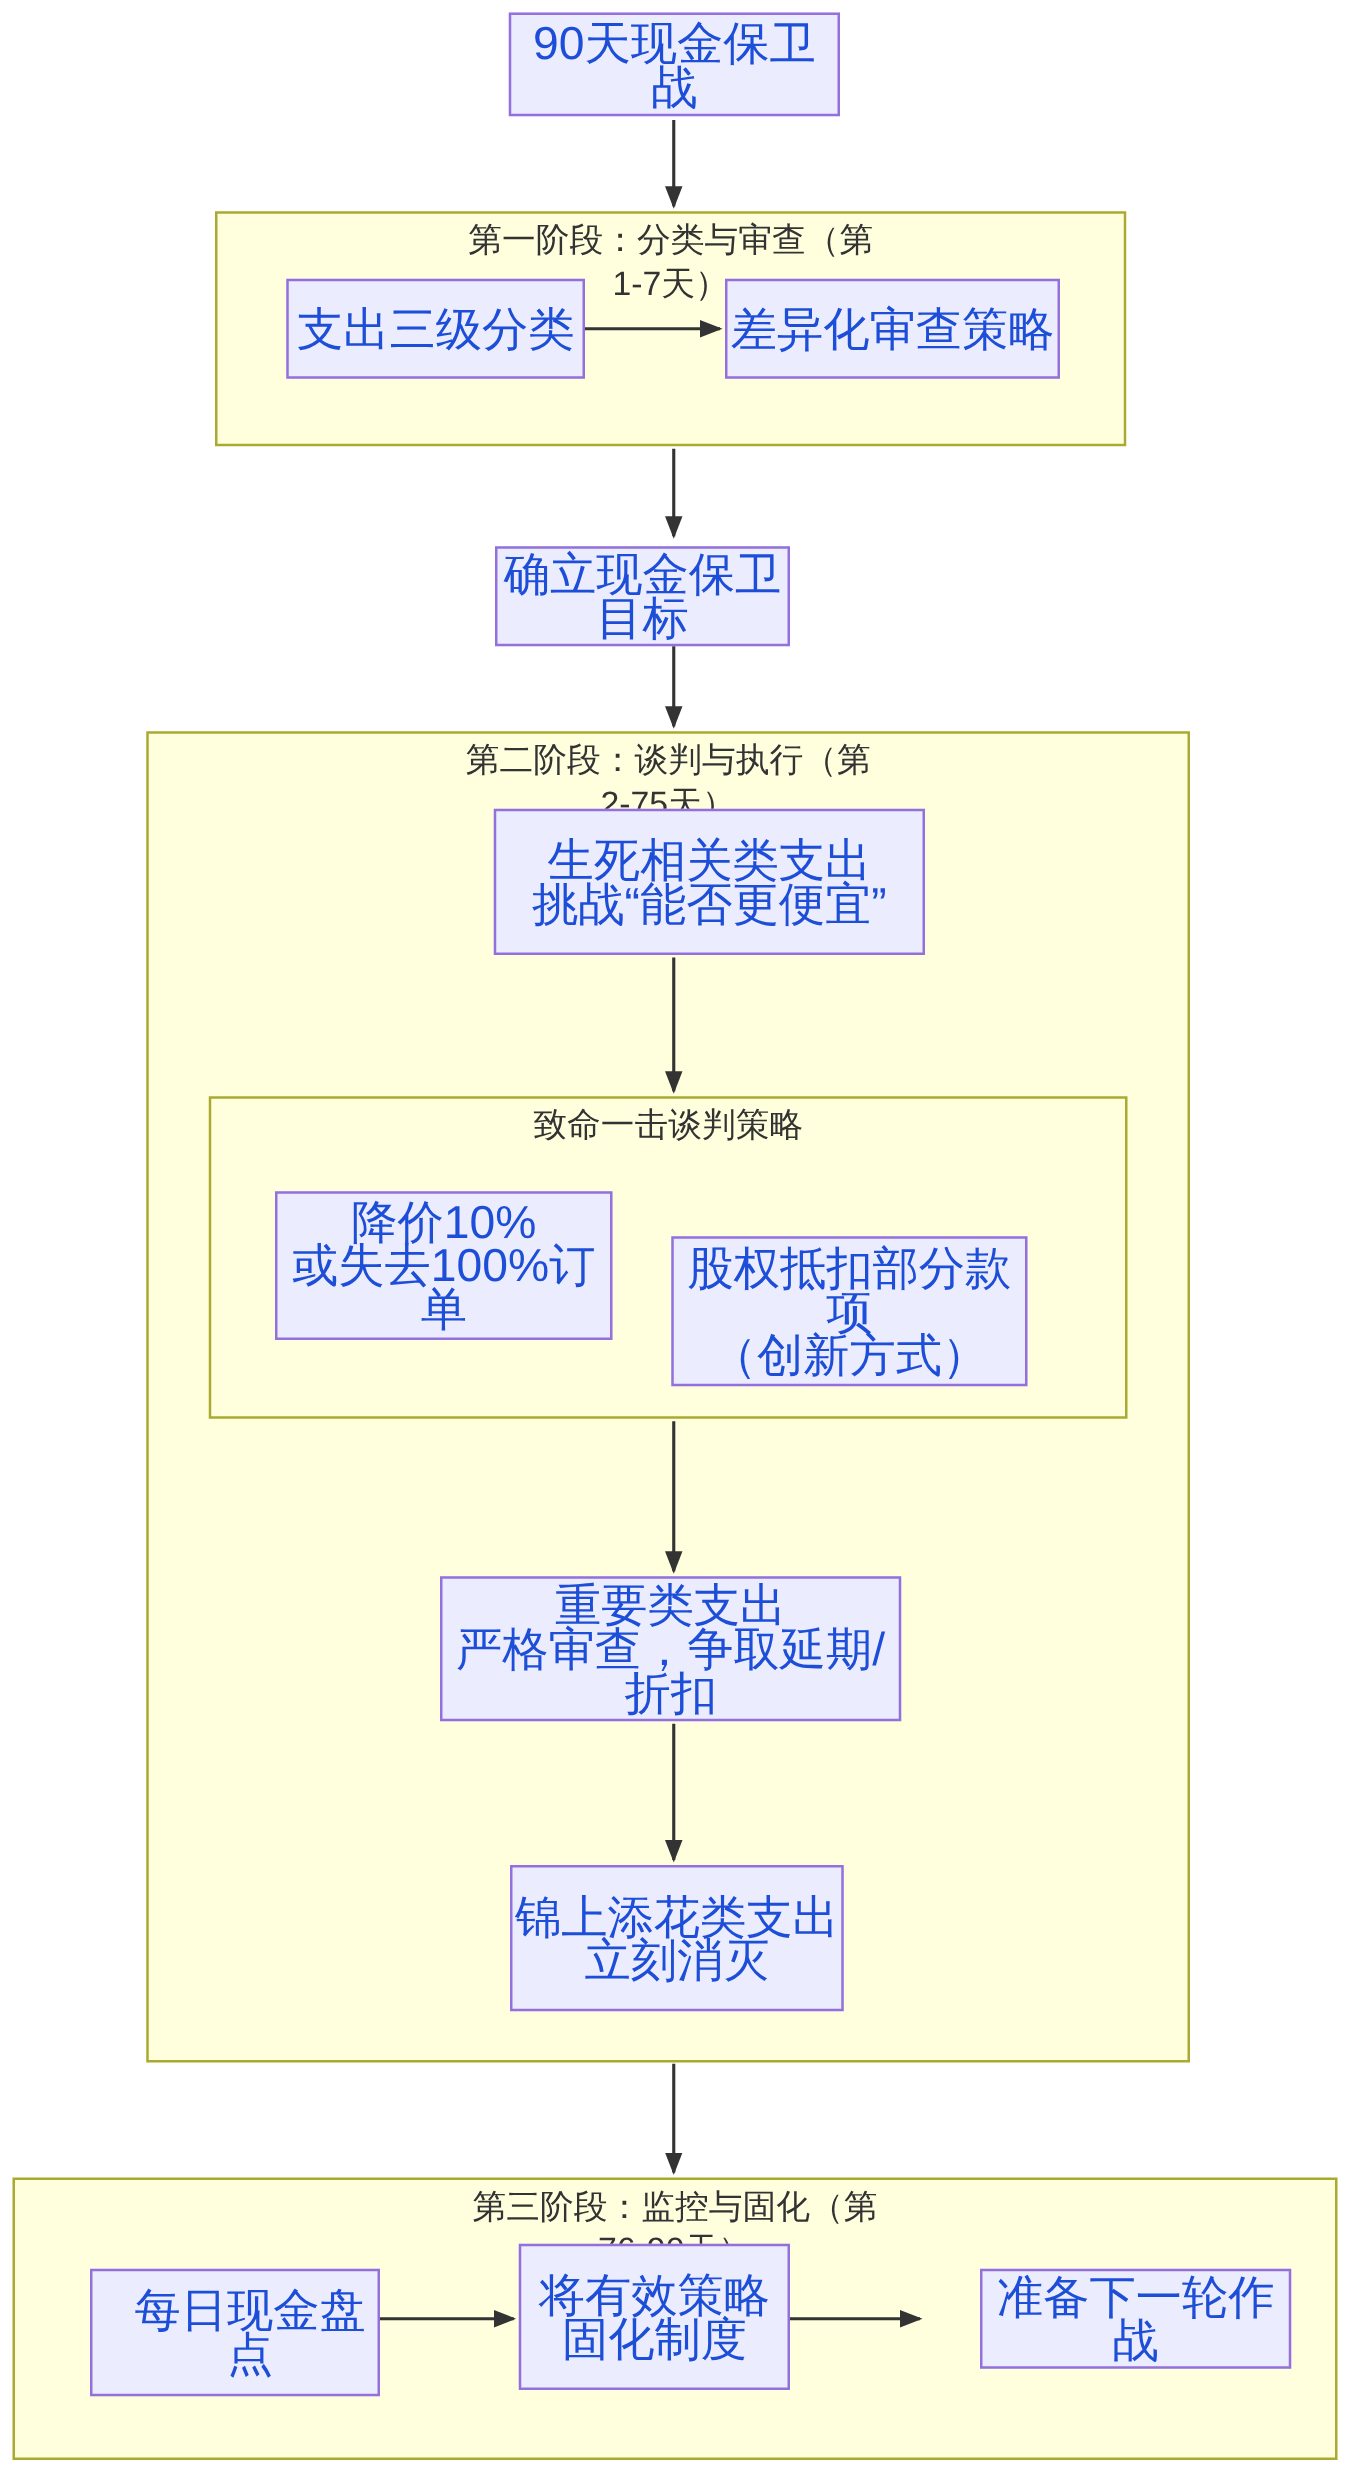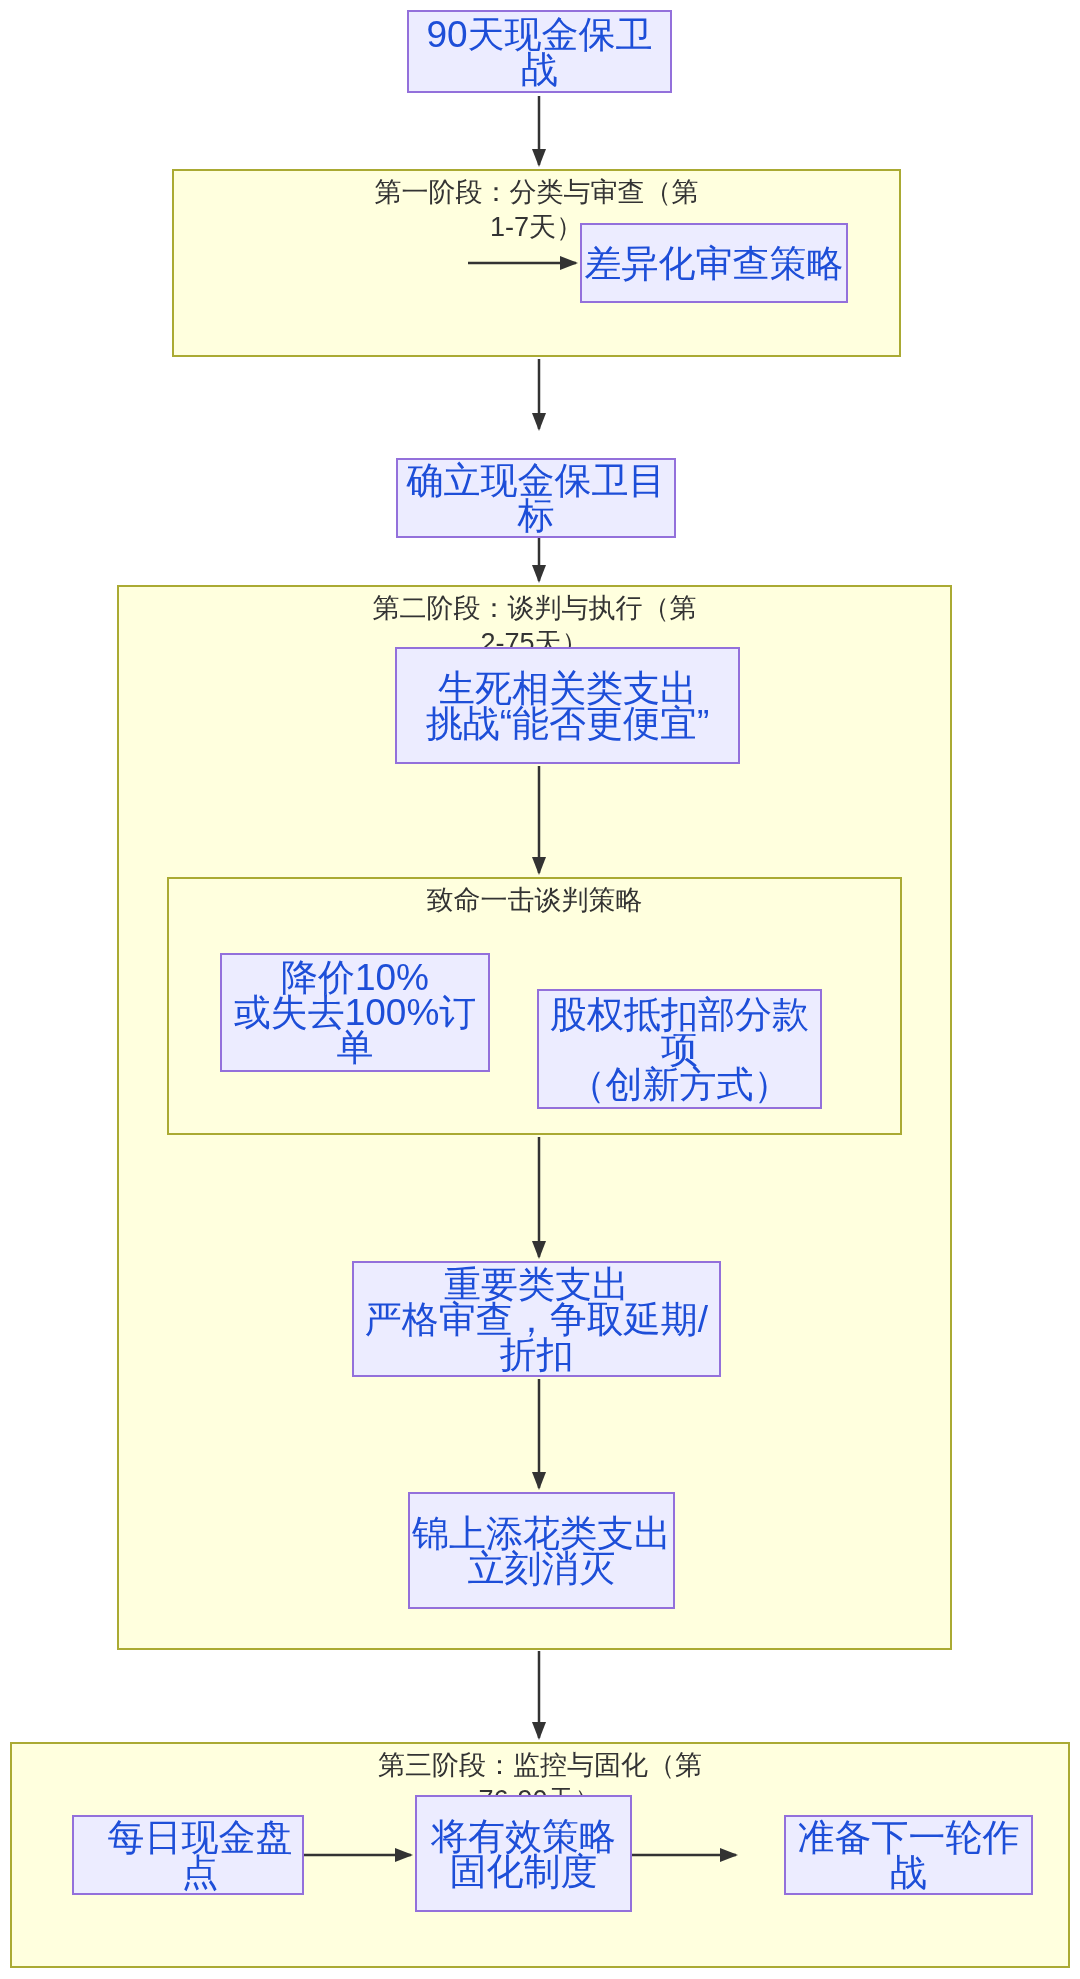--- a/index.html
+++ b/index.html
@@ -133,6 +133,7 @@
   </div>
 
   <div class="node" id="node-root">90天现金保卫战</div>
+  <div class="node" id="node-classify">支出三级分类</div>
   <div class="node" id="node-review">差异化审查策略</div>
   <div class="node" id="node-goal">确立现金保卫目标</div>
   <div class="node" id="node-critical">生死相关类支出

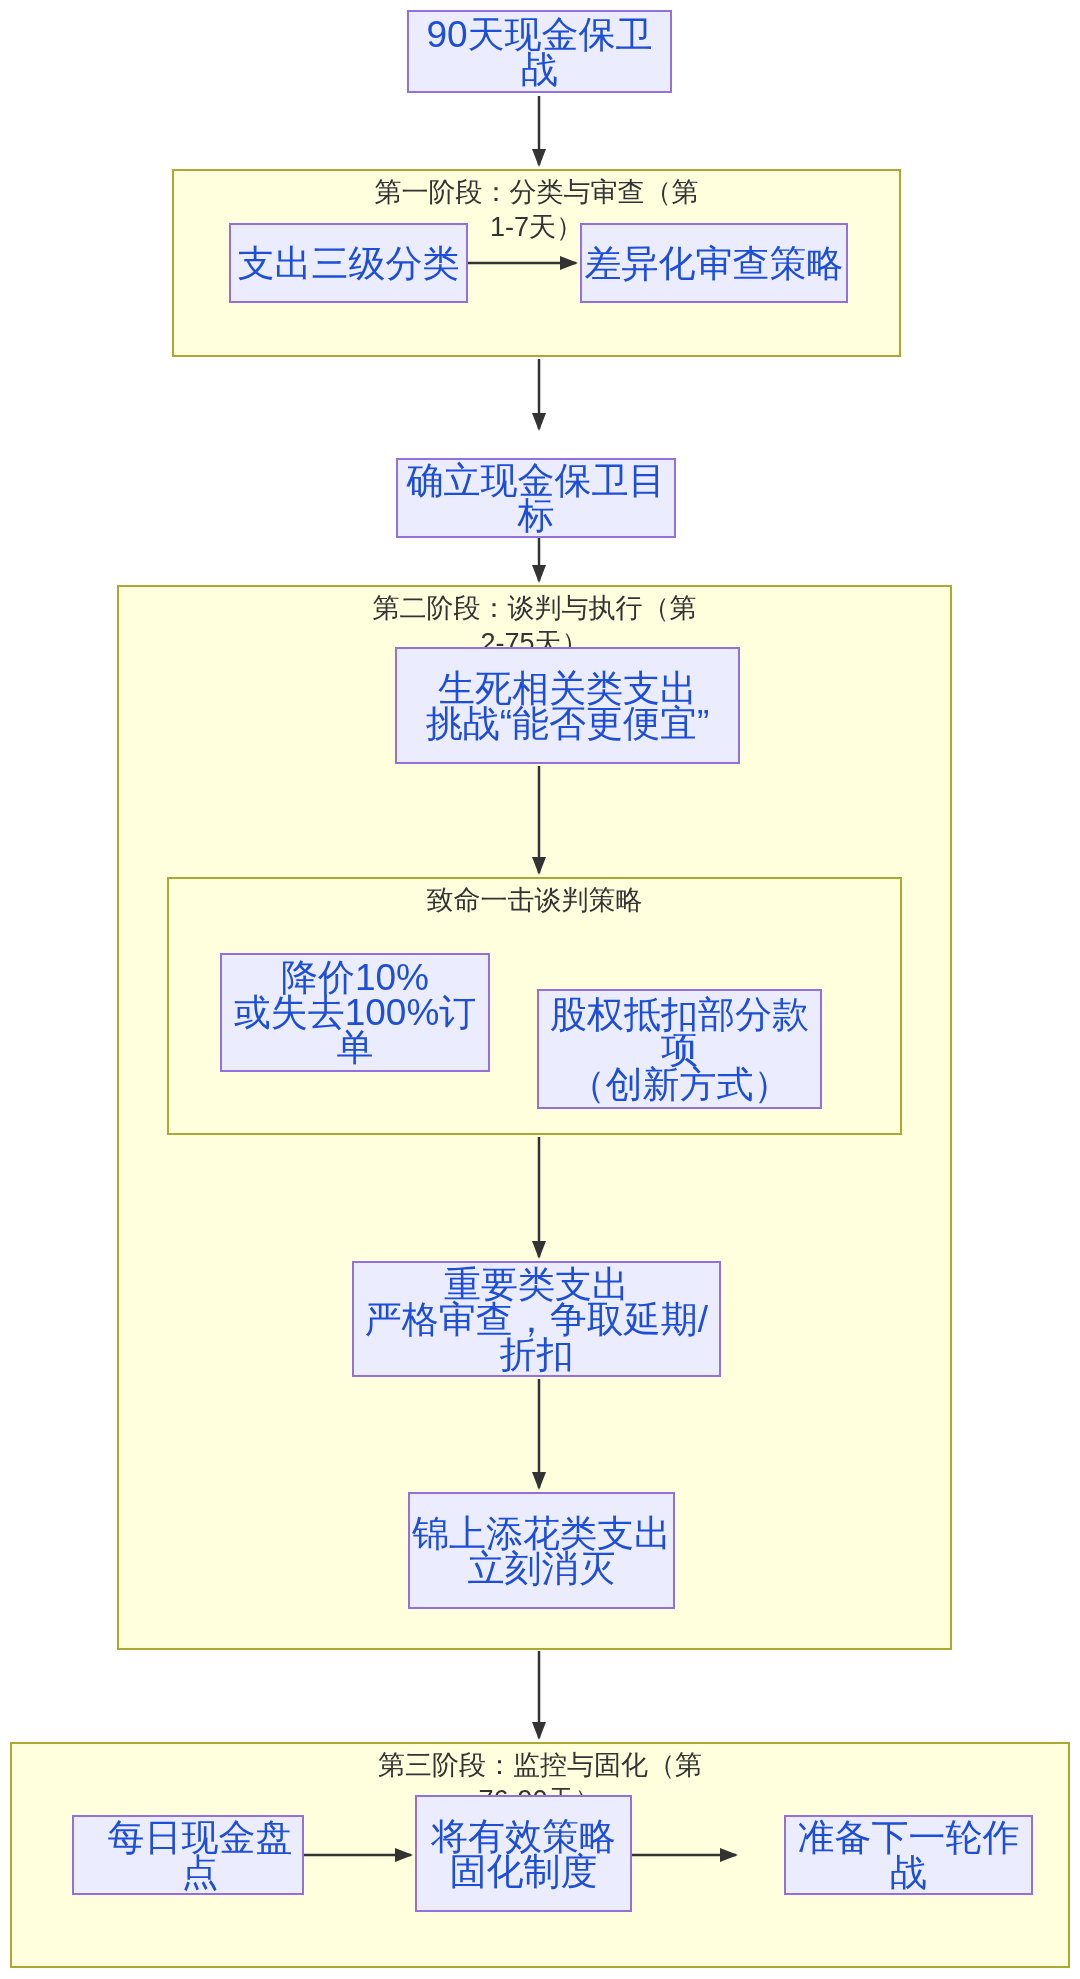--- a/index.html
+++ b/index.html
@@ -73,7 +73,7 @@
   #node-classify   { left: 229px;  top: 223px;  width: 239px;  height: 80px; }
   #node-review     { left: 580px;  top: 223px;  width: 268px;  height: 80px; }
 
-  #node-goal       { left: 396px;  top: 458px;  width: 280px;  height: 80px; }
+  #node-goal       { left: 396px;  top: 437px;  width: 236px;  height: 80px; }
 
   #cluster-phase2  { left: 117px;  top: 585px;  width: 835px;  height: 1065px; }
   #node-critical   { left: 395px;  top: 647px;  width: 345px;  height: 117px; }

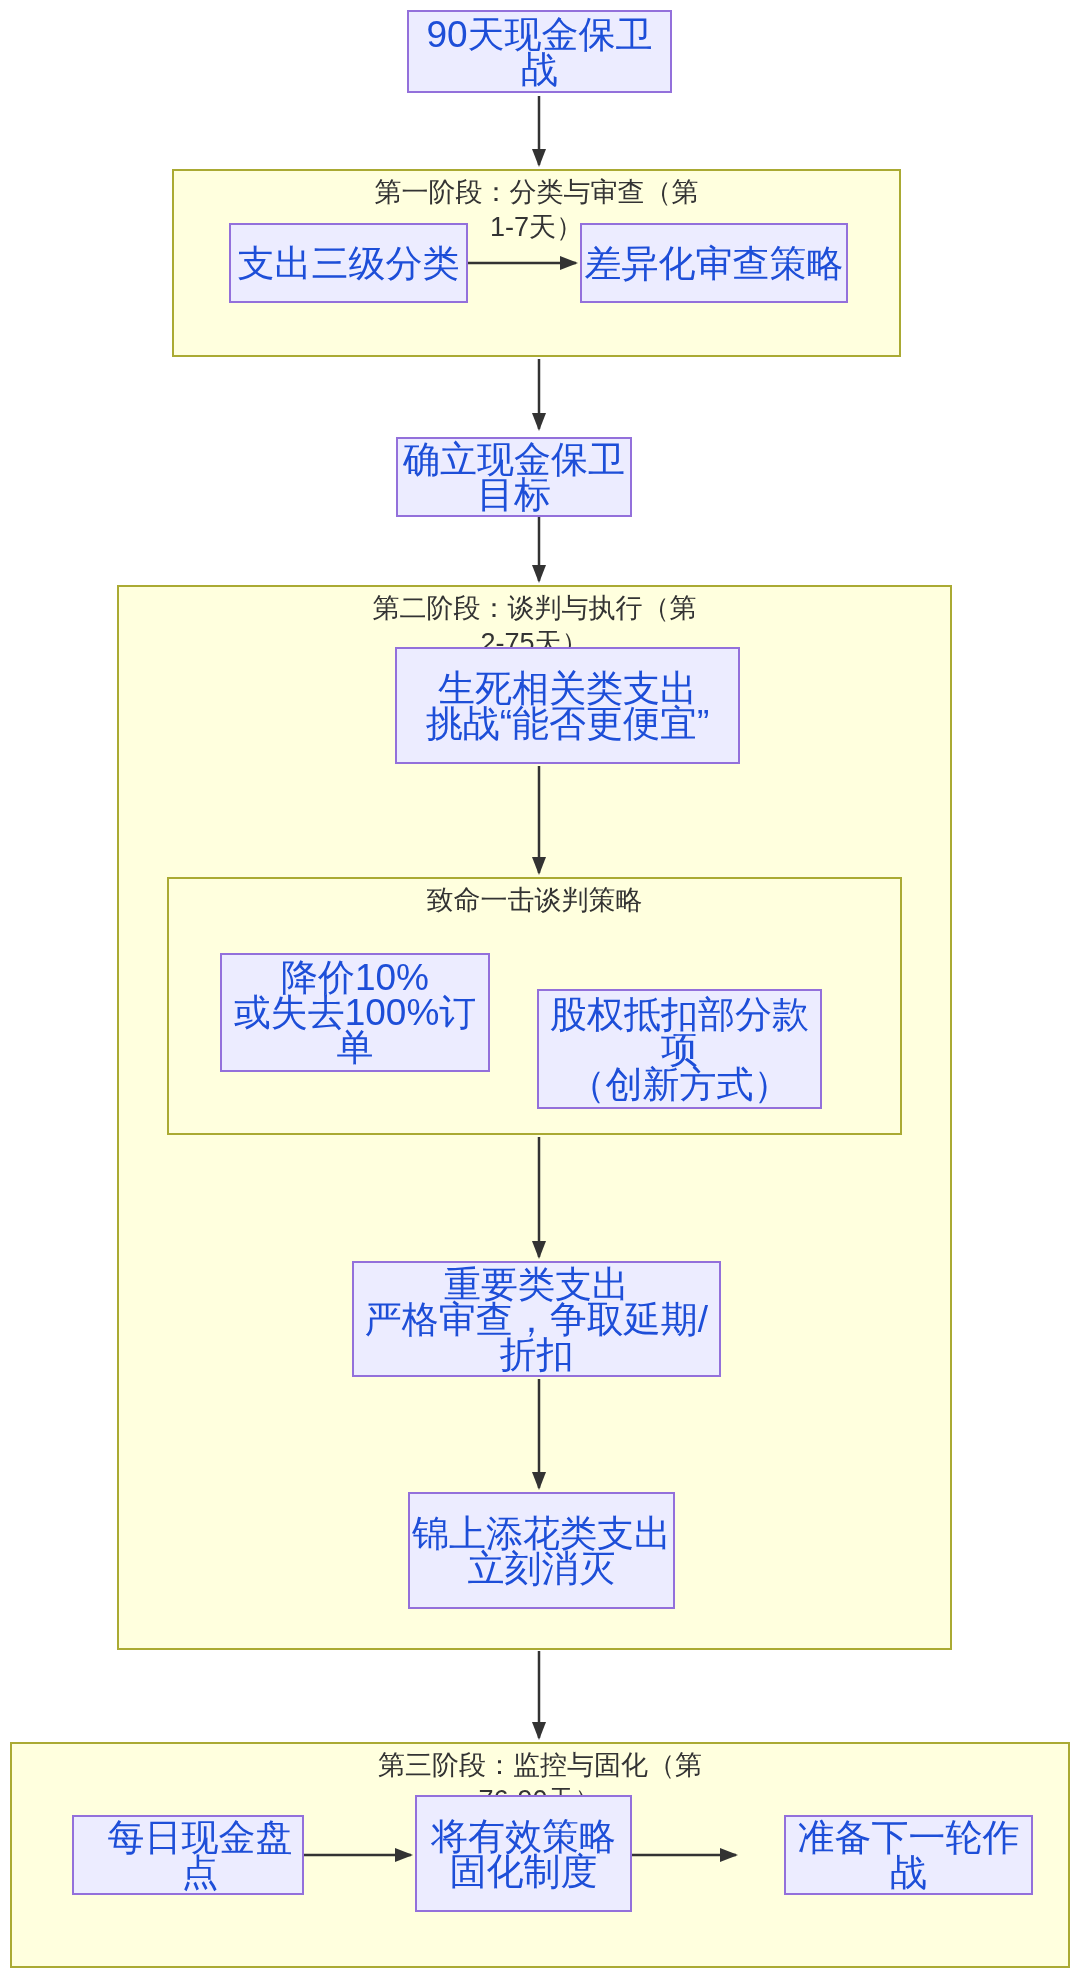--- a/index.html
+++ b/index.html
@@ -86,7 +86,7 @@
   #node-nice       { left: 408px;  top: 1492px; width: 267px;  height: 117px; }
 
   #cluster-phase3  { left: 10px;   top: 1742px; width: 1060px; height: 226px; padding-left: 31px; }
-  #node-daily      { left: 72px;   top: 1815px; width: 232px;  height: 80px; padding-left: 24px; }
+  #node-daily      { left: 72px;   top: 1815px; width: 232px;  height: 102px; padding-left: 24px; }
   #node-solidify   { left: 415px;  top: 1795px; width: 217px;  height: 117px; }
   #node-next       { left: 784px;  top: 1815px; width: 249px;  height: 80px; }
 </style>

